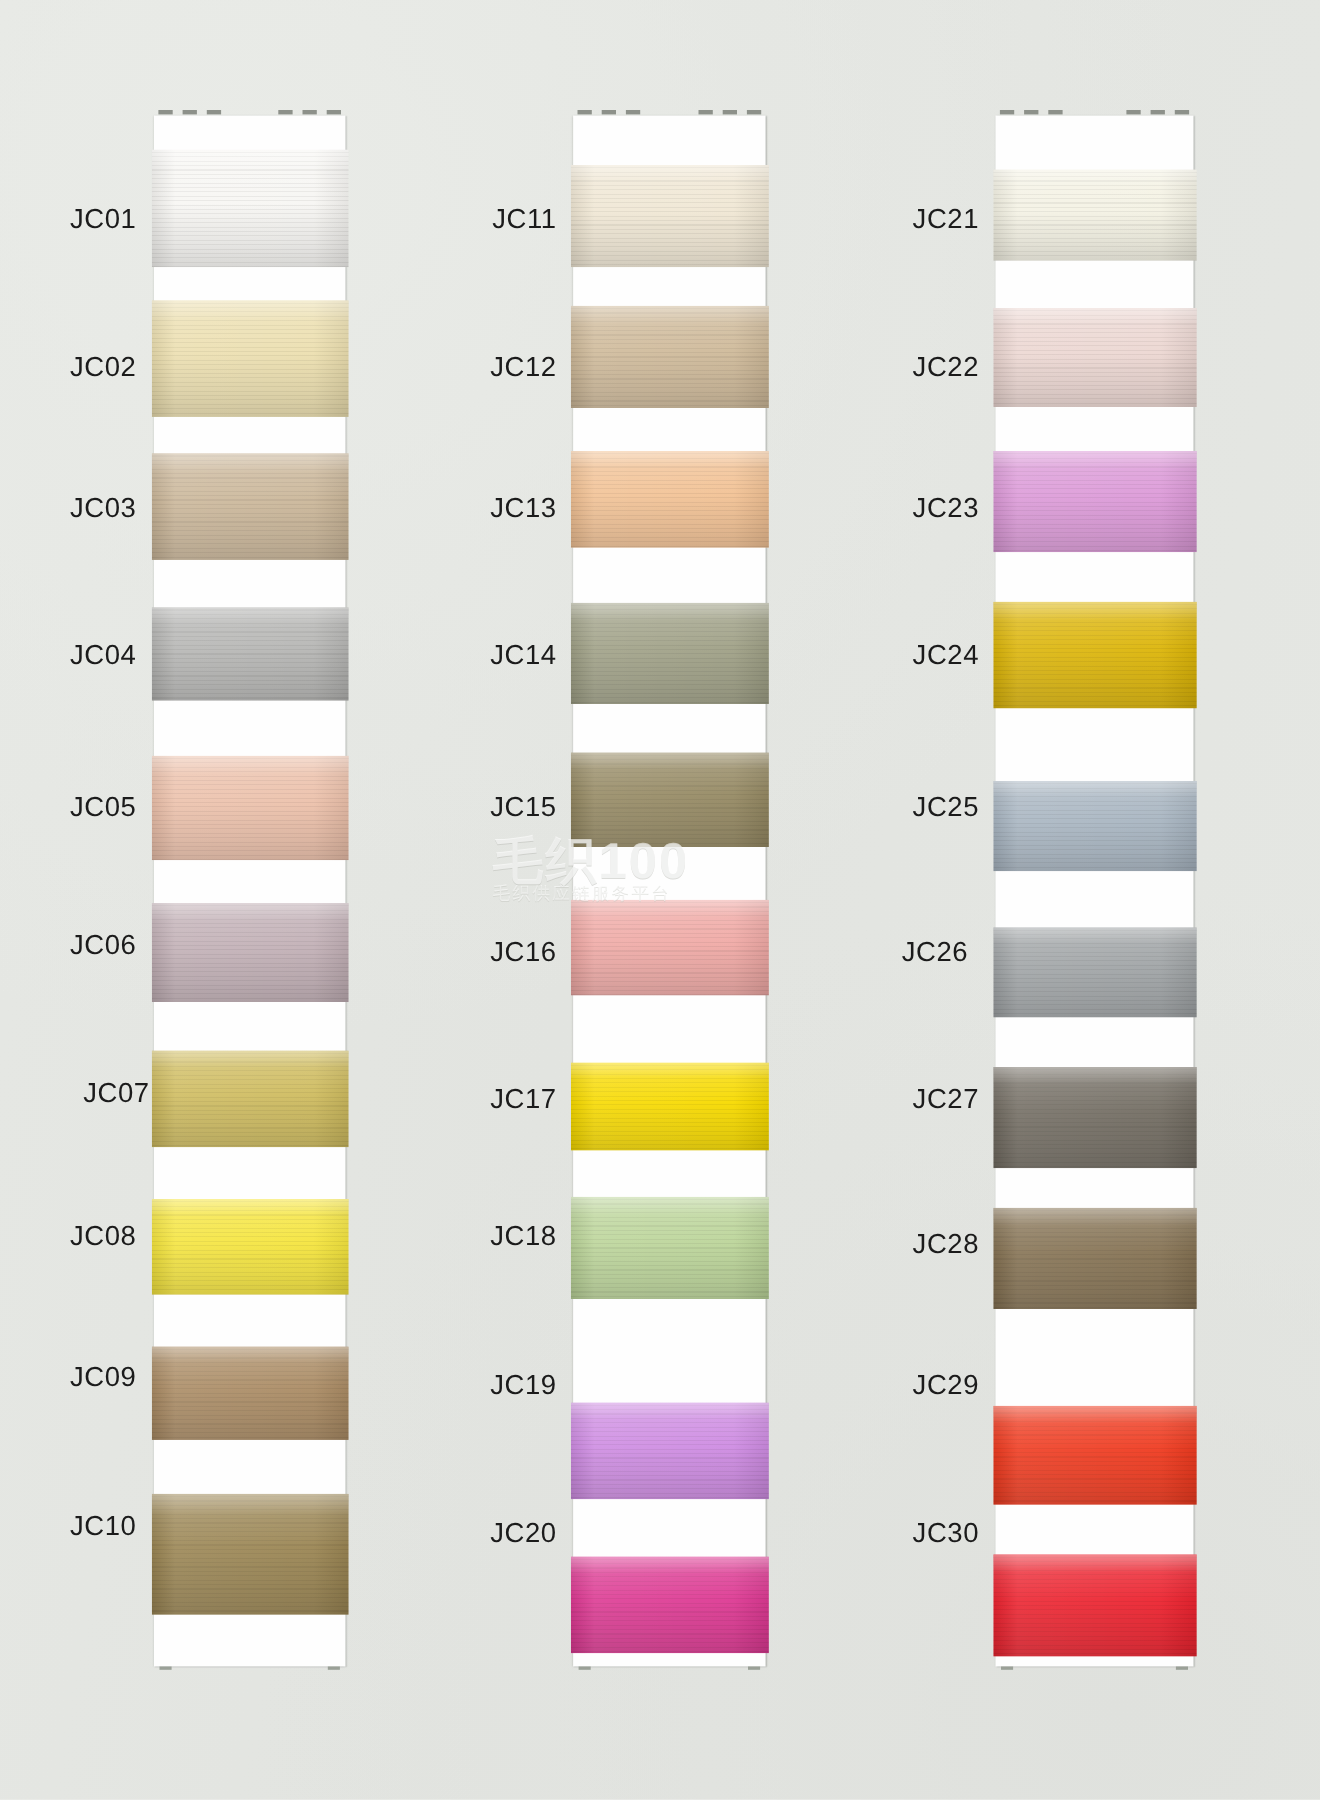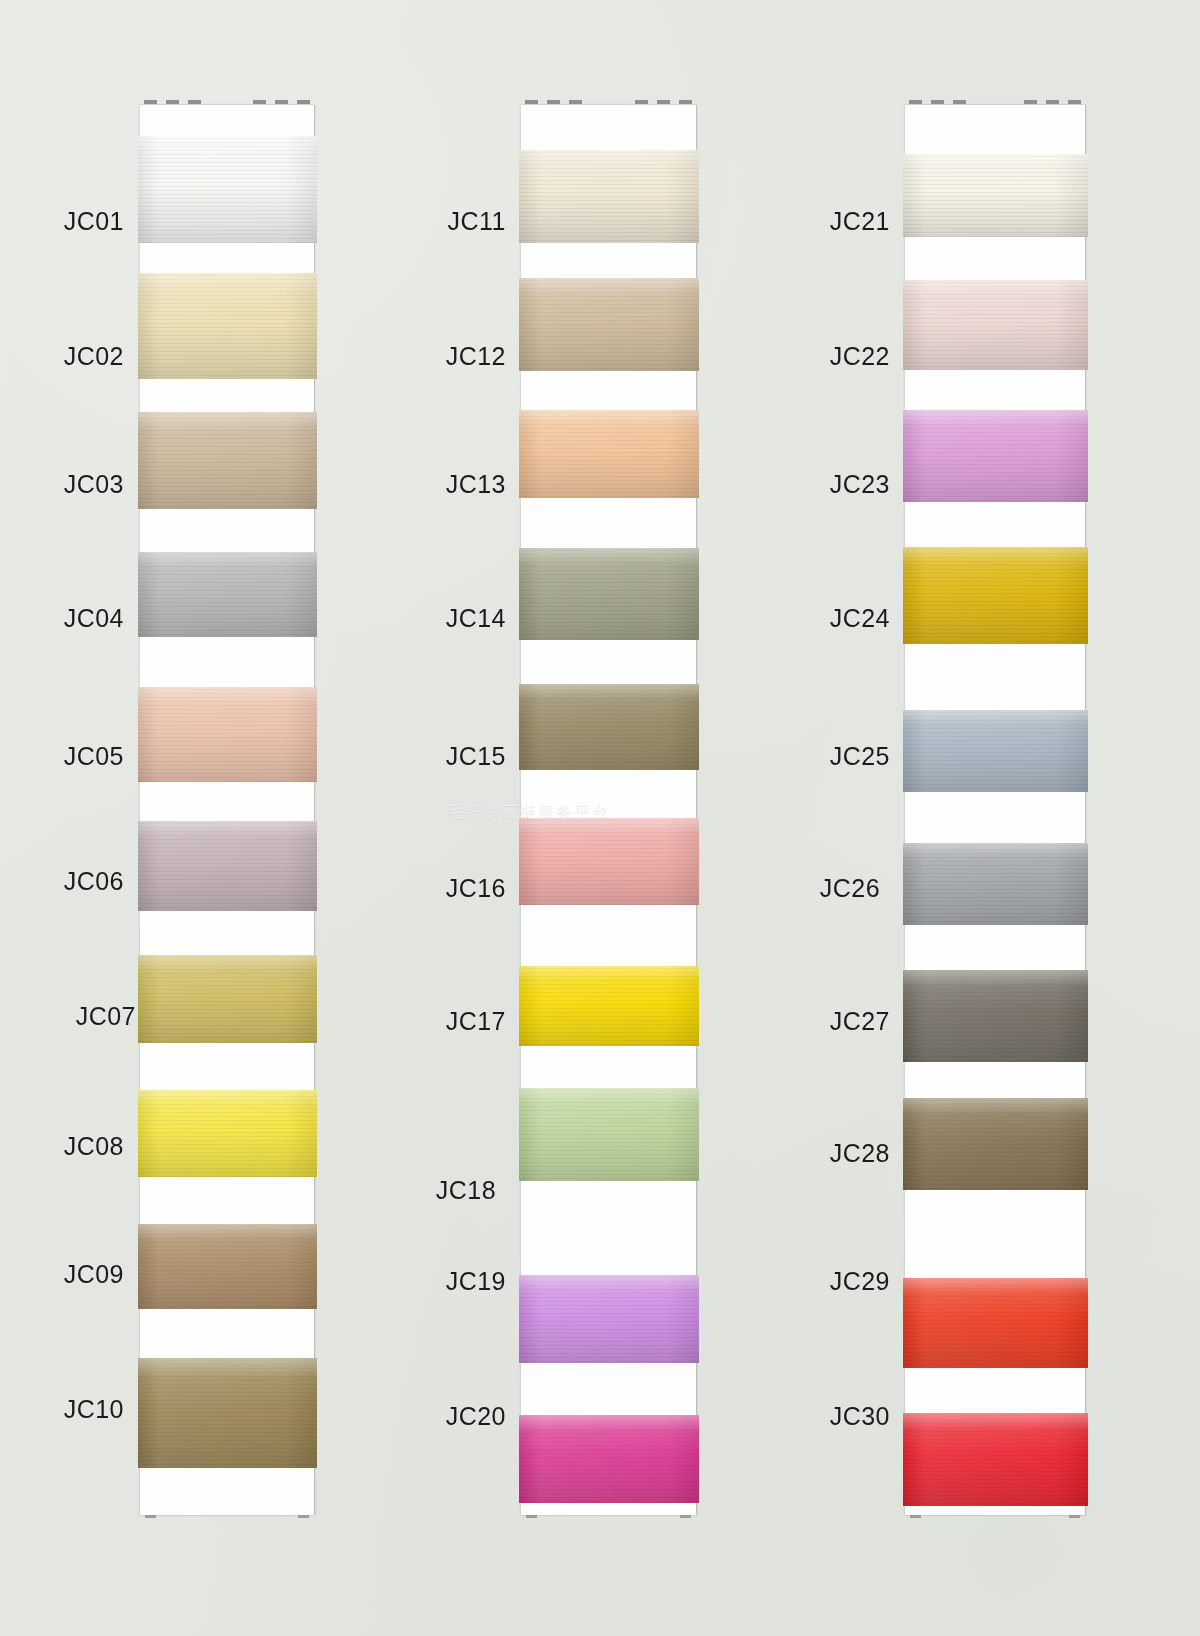--- a/index.html
+++ b/index.html
@@ -83,7 +83,6 @@
     color:#1b1b1b;
     white-space:nowrap;
     text-align:right;
-    margin-top:22px;
   }
   
   .watermark{

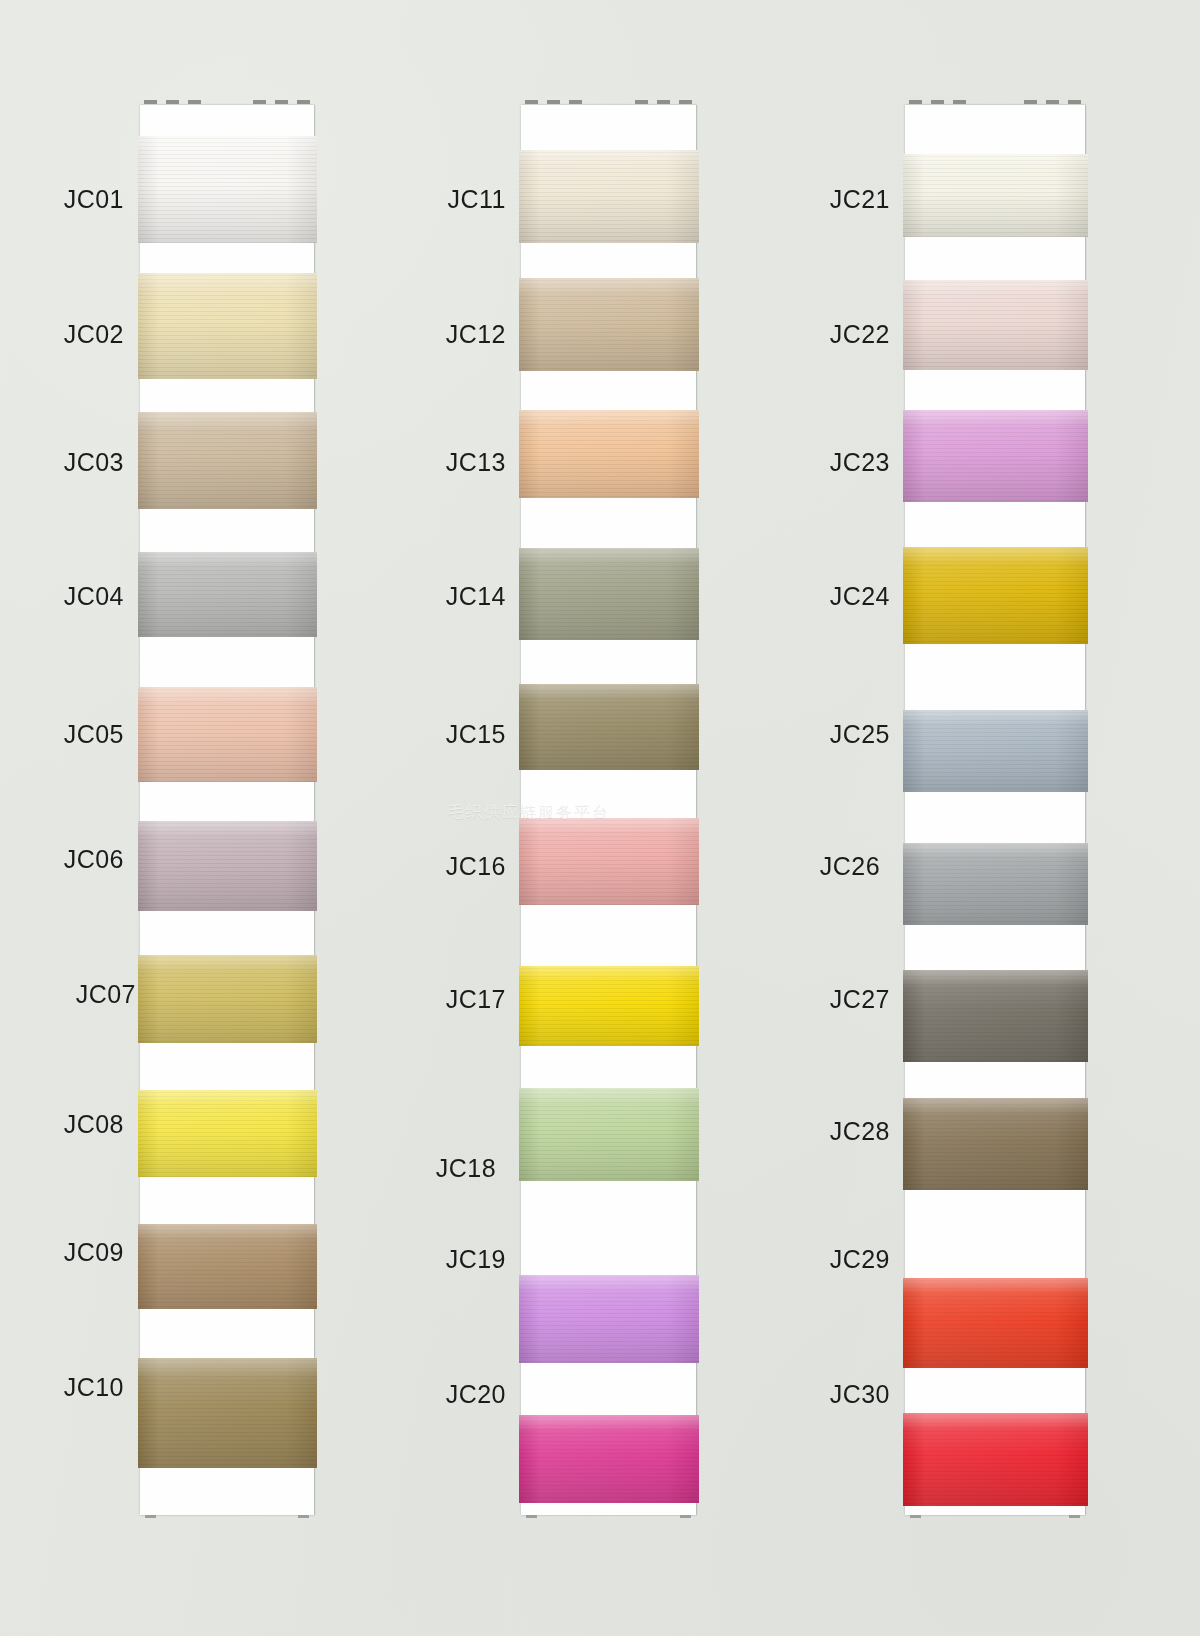--- a/index.html
+++ b/index.html
@@ -346,6 +346,7 @@
   </div>
 
 <div class="watermark">
+  <div class="wm-main">毛织100</div>
   <div class="wm-sub">毛织供应链服务平台</div>
 </div>
 

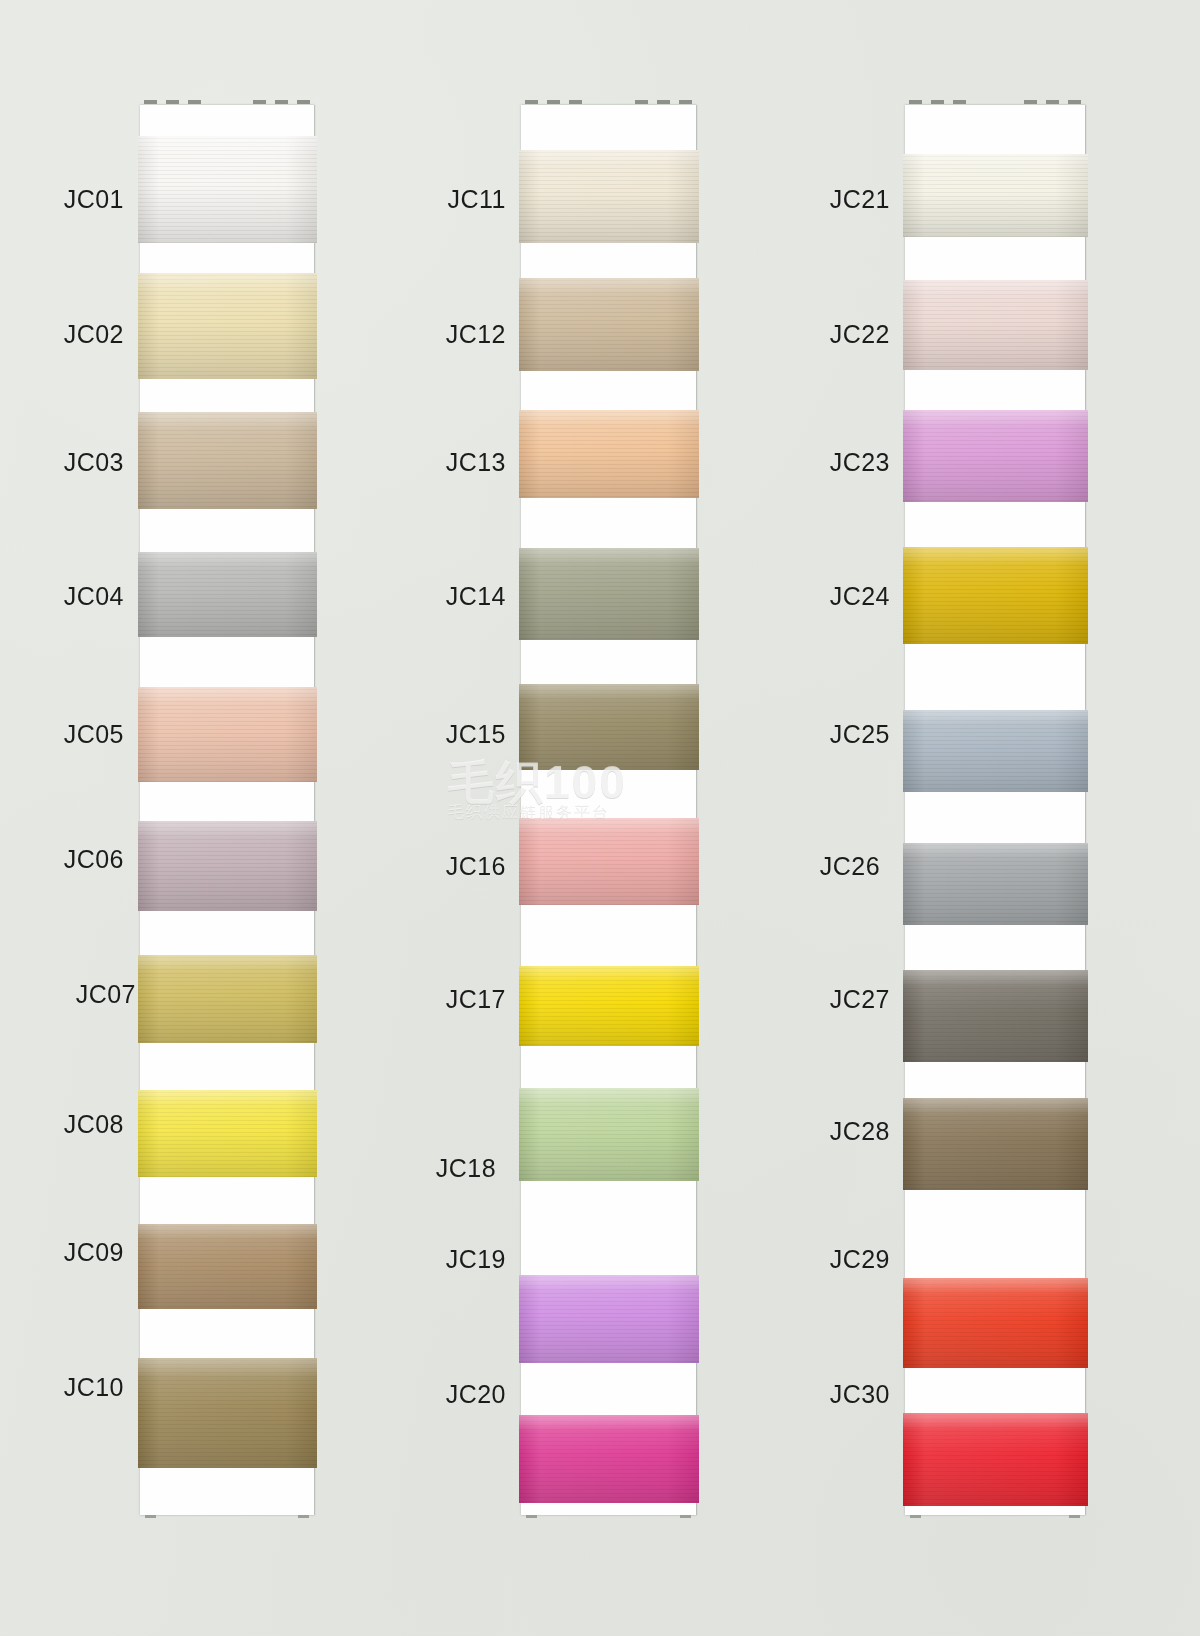--- a/index.html
+++ b/index.html
@@ -199,7 +199,7 @@
       <div class="label" style="top: 720px; left: 426px; width: 80px;">JC15</div>
       <div class="label" style="top: 852px; left: 426px; width: 80px;">JC16</div>
       <div class="label" style="top: 985px; left: 426px; width: 80px;">JC17</div>
-      <div class="label" style="top: 1154px; left: 426px; width: 80px; text-align: center;">JC18</div>
+      <div class="label" style="top: 1110px; left: 426px; width: 80px;">JC18</div>
       <div class="label" style="top: 1245px; left: 426px; width: 80px;">JC19</div>
       <div class="label" style="top: 1380px; left: 426px; width: 80px;">JC20</div>
       <div class="card" style="left: 521px; top: 105px; width: 175px; height: 1410px;">

